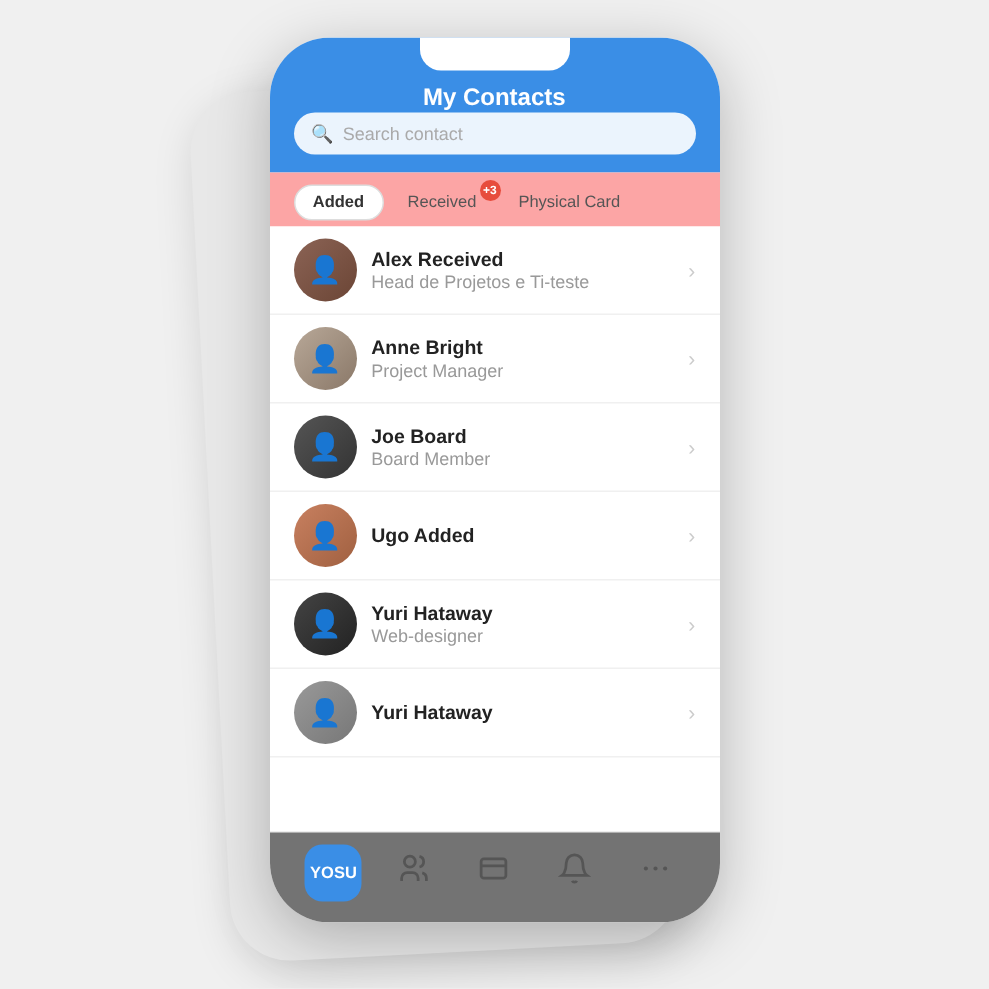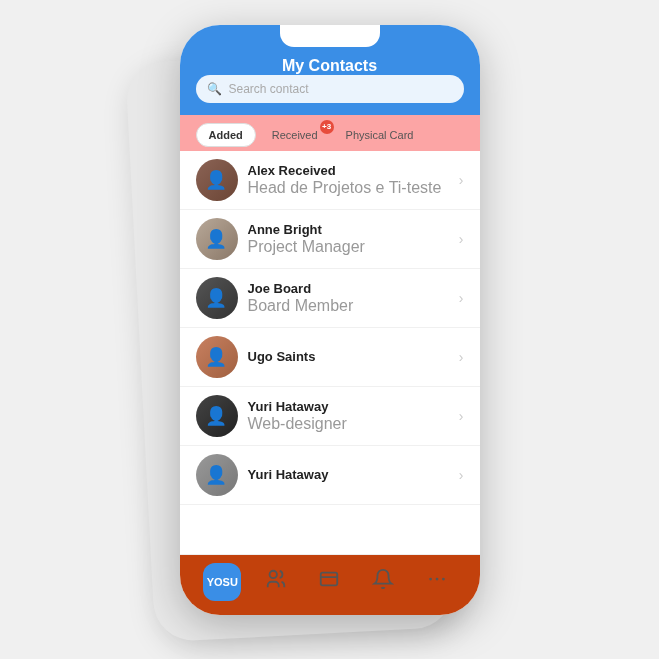--- a/index.html
+++ b/index.html
@@ -184,7 +184,7 @@
     }
 
     .contact-role {
-      font-size: 16px;
+      font-size: 12px;
       color: #999;
       margin-top: 1px;
     }

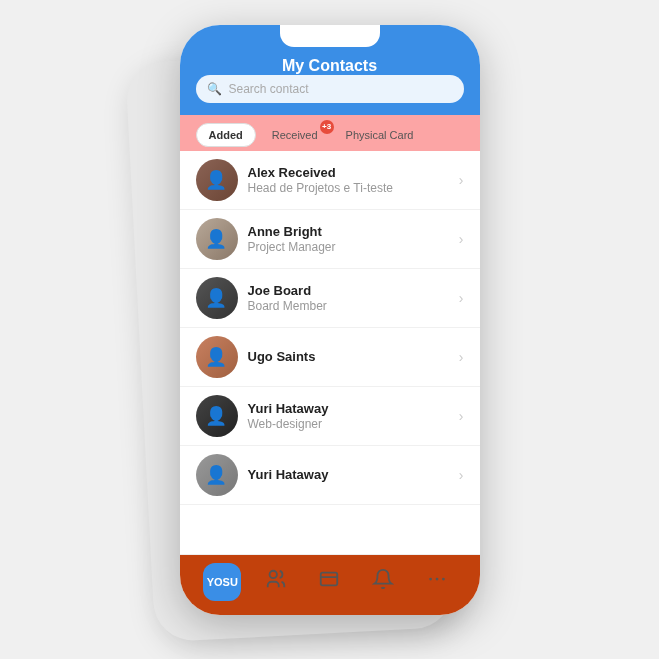--- a/index.html
+++ b/index.html
@@ -309,7 +309,7 @@
             <span style="font-size:18px;">👤</span>
           </div>
           <div class="contact-info">
-            <div class="contact-name">Ugo Saints</div>
+            <div class="contact-name">Ugo Added</div>
           </div>
           <span class="chevron">›</span>
         </div>

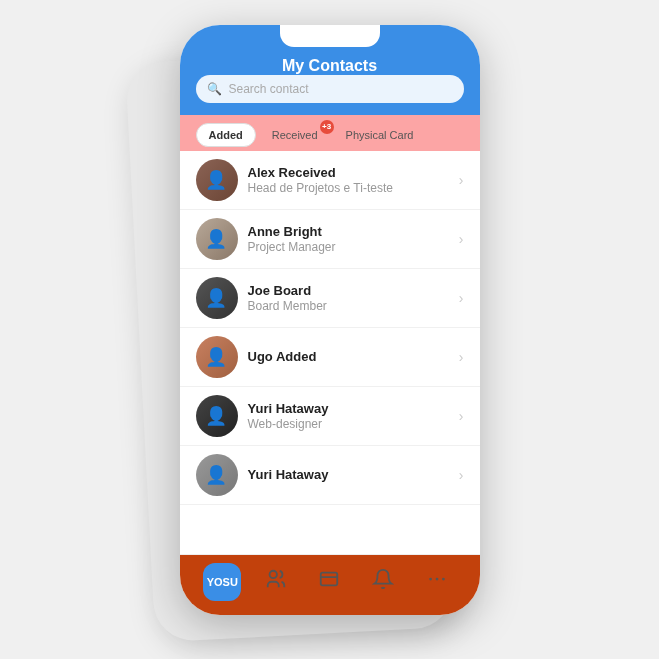--- a/index.html
+++ b/index.html
@@ -199,7 +199,7 @@
       display: flex;
       align-items: center;
       padding: 8px 16px 14px;
-      background: #c2410c;
+      background: #737373;
       border-top: 1px solid #eee;
       justify-content: space-around;
     }

